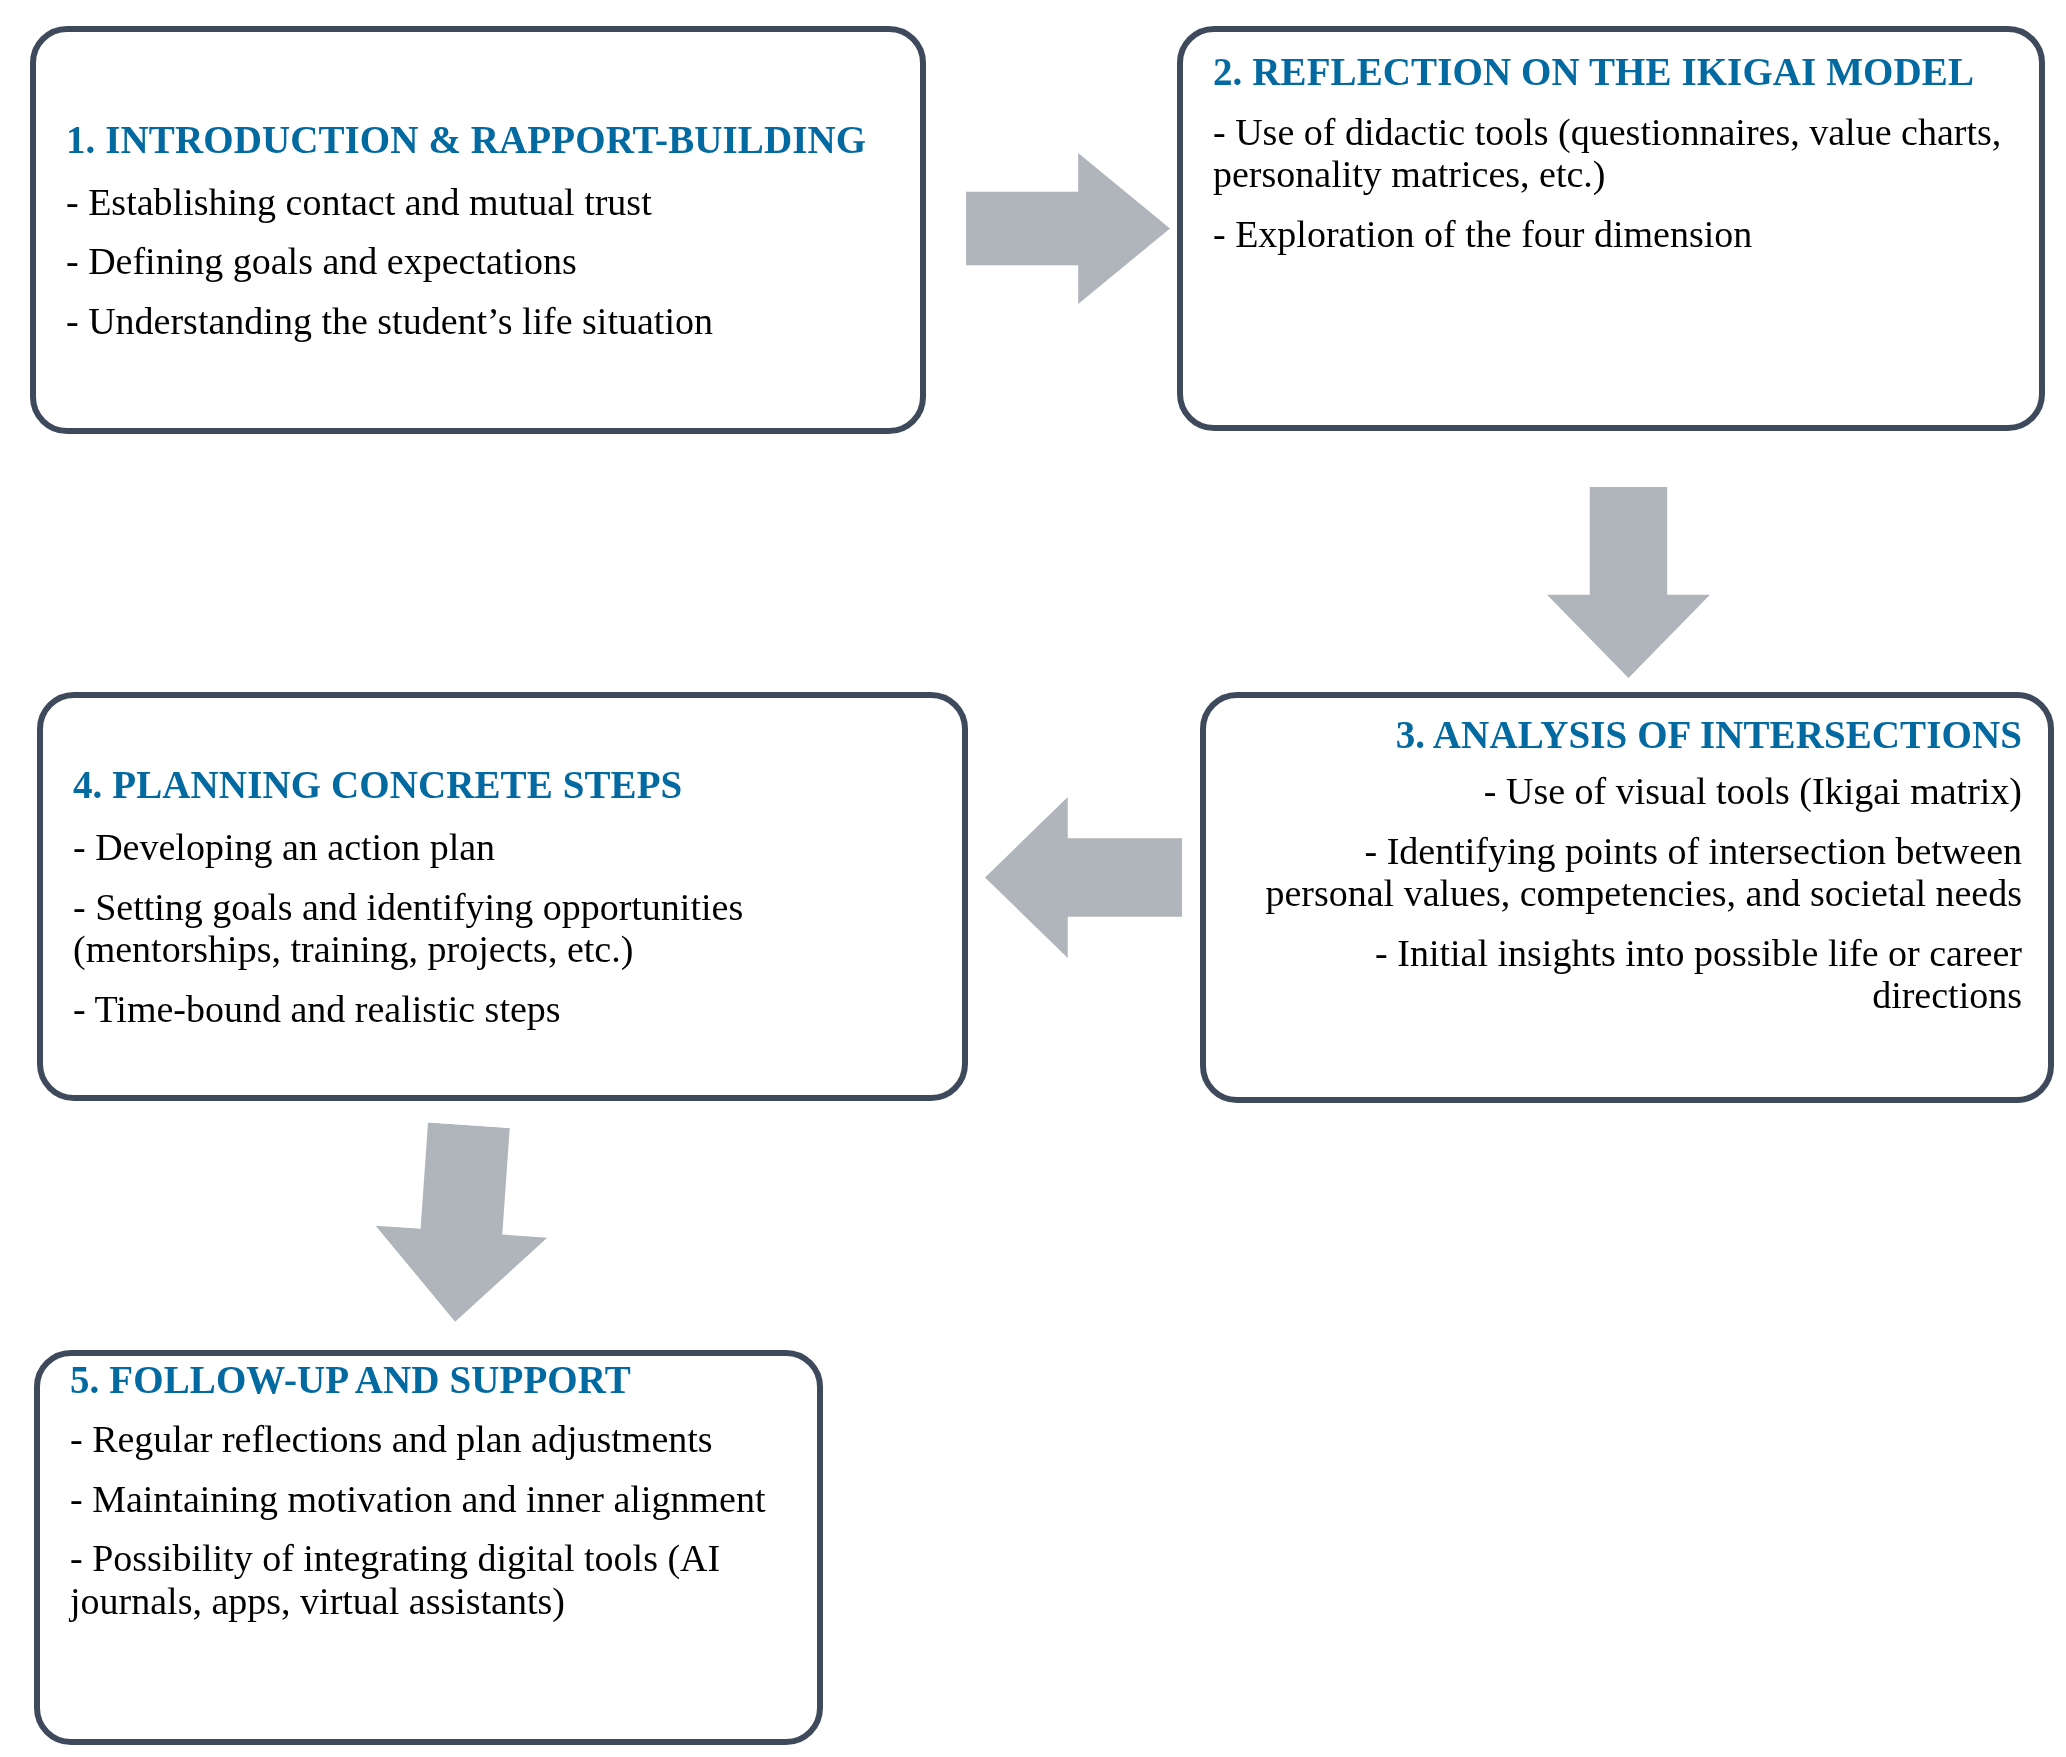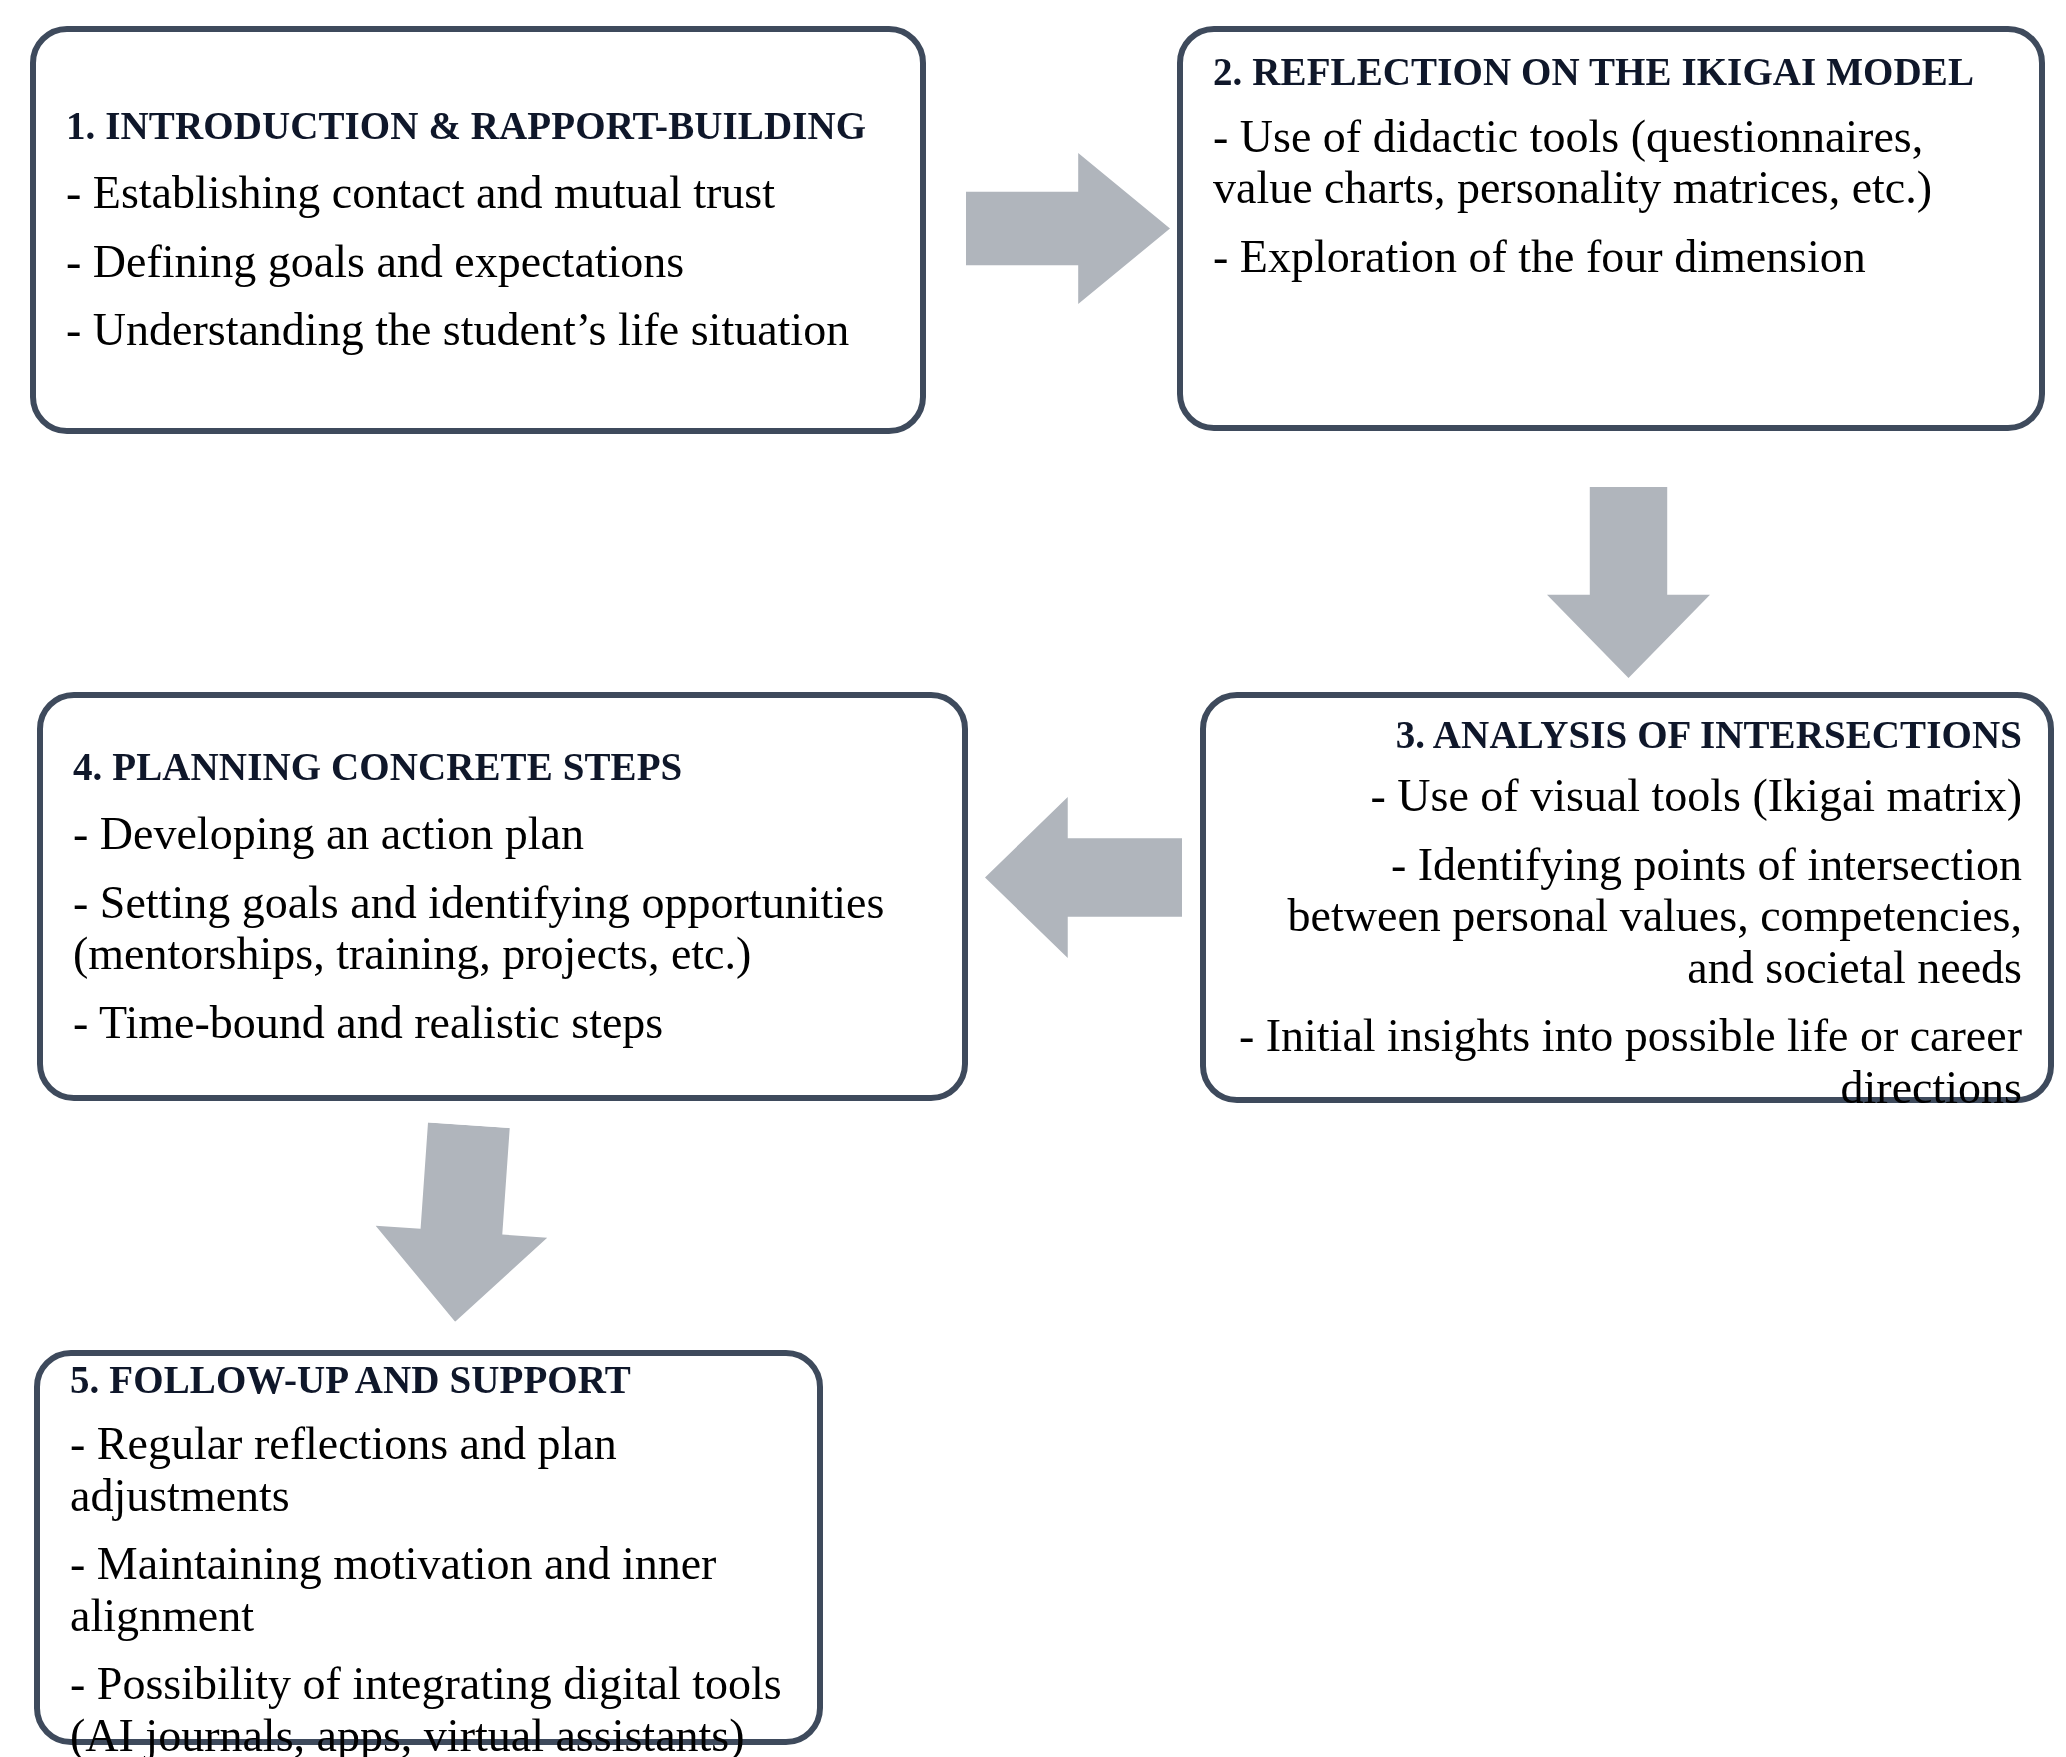--- a/index.html
+++ b/index.html
@@ -35,7 +35,7 @@
     font-weight: bold;
     font-size: 39px;
     line-height: 1.11;
-    color: #0f172a;
+    color: #0369a1;
     margin: 0 0 20px 0;
     letter-spacing: 0.1px;
   }

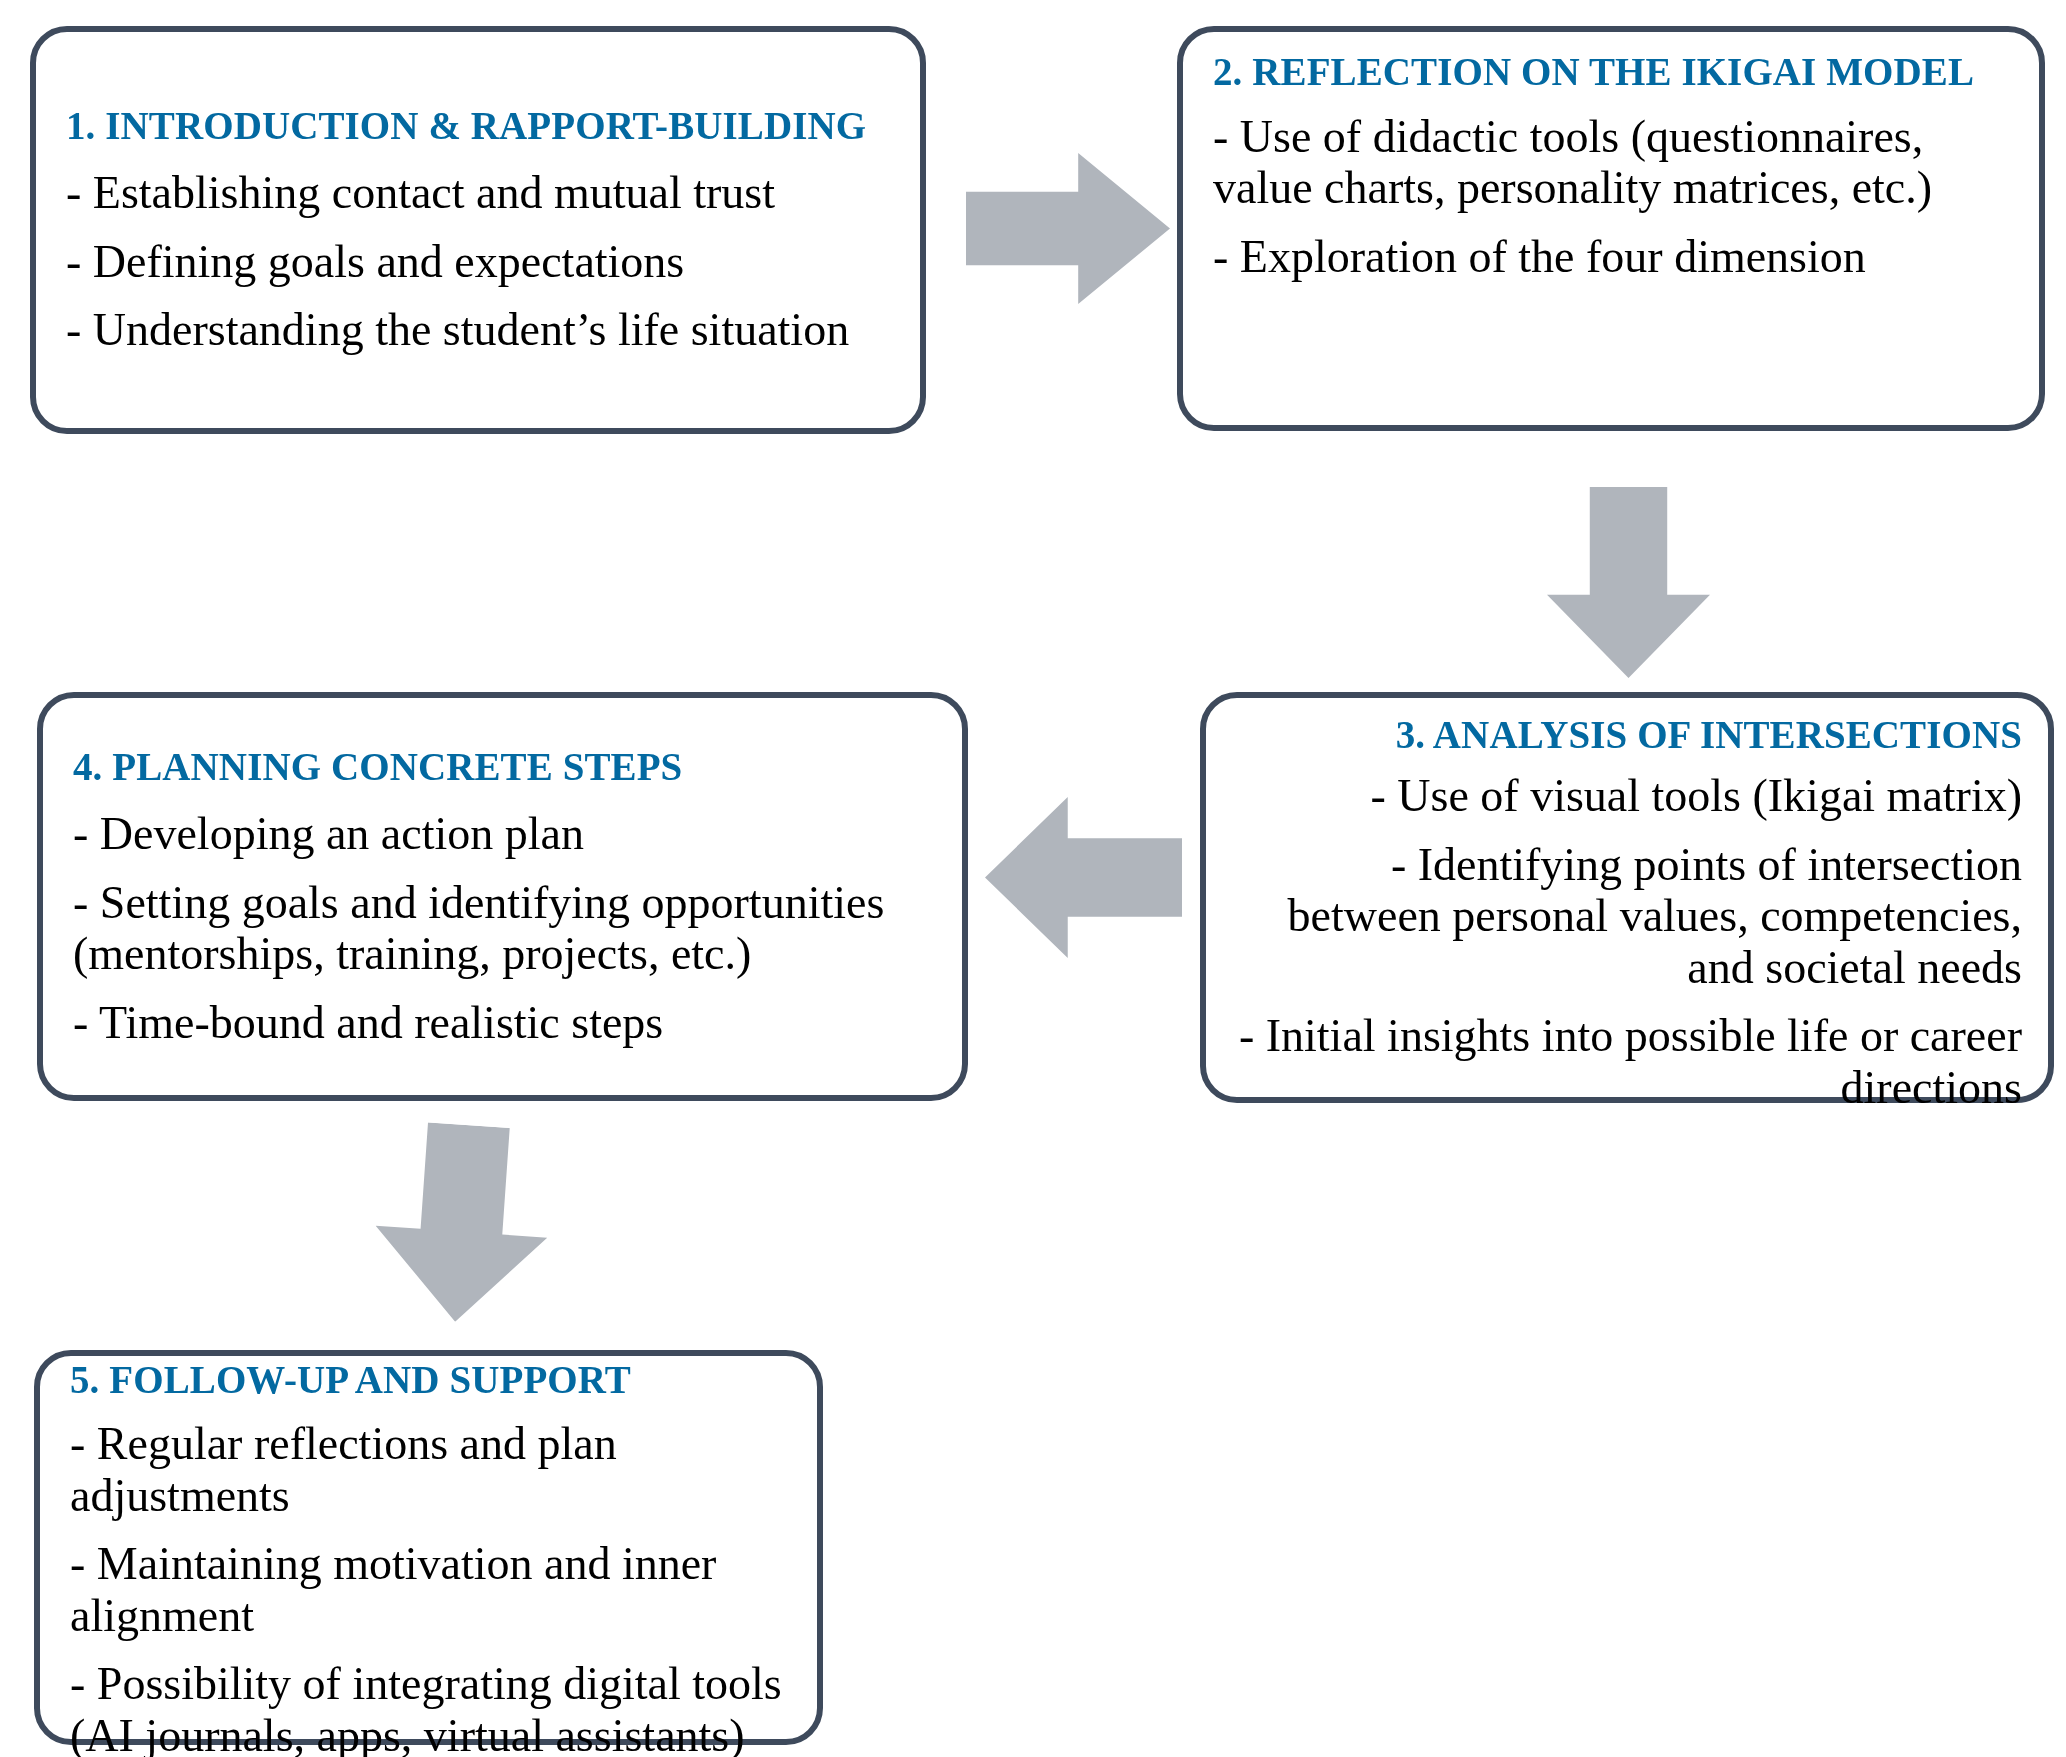--- a/index.html
+++ b/index.html
@@ -47,7 +47,7 @@
   }
 
   .bullet {
-    font-size: 46px;
+    font-size: 38px;
     line-height: 1.12;
     color: #000000;
     margin: 0 0 17px 0;

